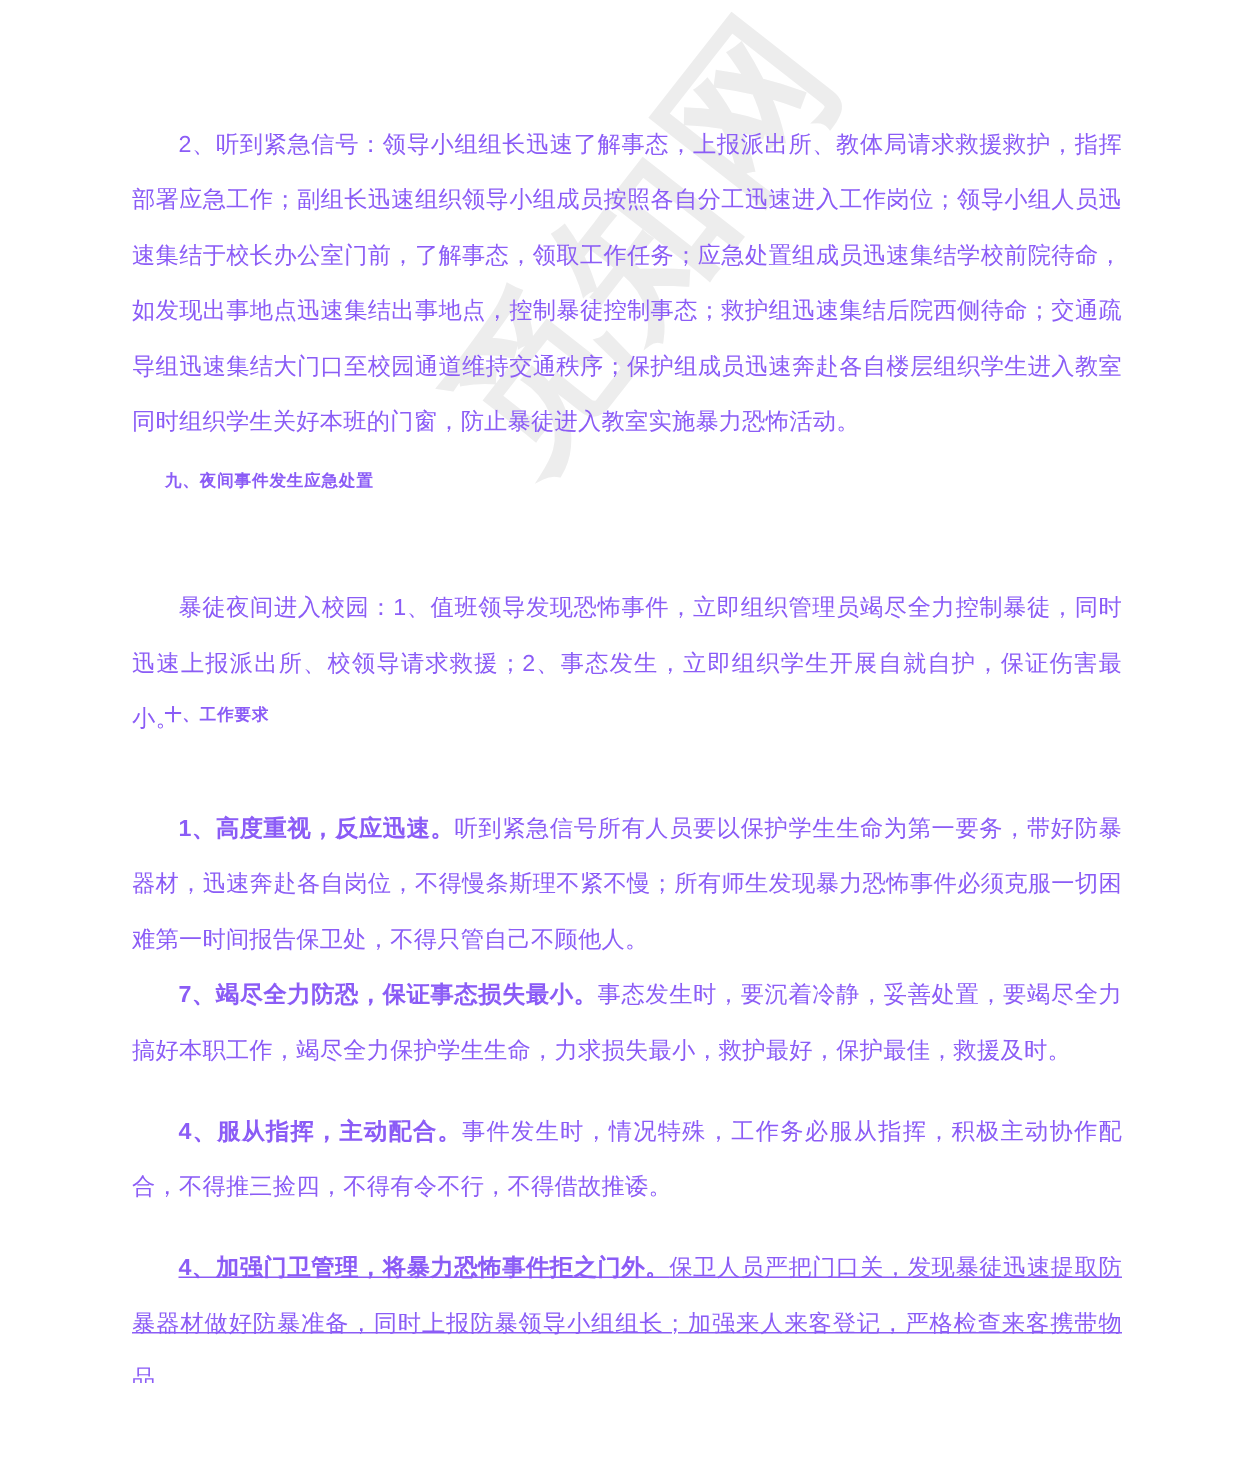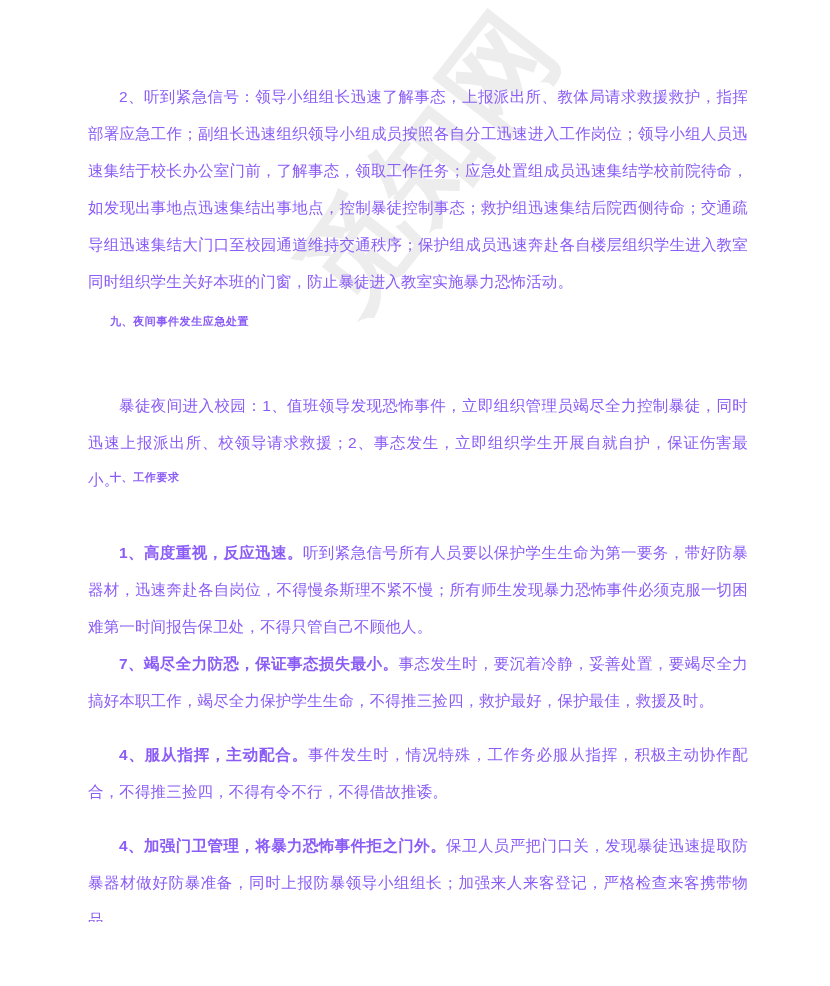--- a/index.html
+++ b/index.html
@@ -114,7 +114,7 @@
     </div>
 
     <div class="block para" style="top: 645px;">
-      <span class="lead">7、竭尽全力防恐，保证事态损失最小。</span><span>事态发生时，要沉着冷静，妥善处置，要竭尽全力搞好本职工作，竭尽全力保护学生生命，不得推三捡四，救护最好，保护最佳，救援及时。</span>
+      <span class="lead">7、竭尽全力防恐，保证事态损失最小。</span><span>事态发生时，要沉着冷静，妥善处置，要竭尽全力搞好本职工作，竭尽全力保护学生生命，力求损失最小，救护最好，保护最佳，救援及时。</span>
     </div>
 
     <div class="block para" style="top: 736px;">

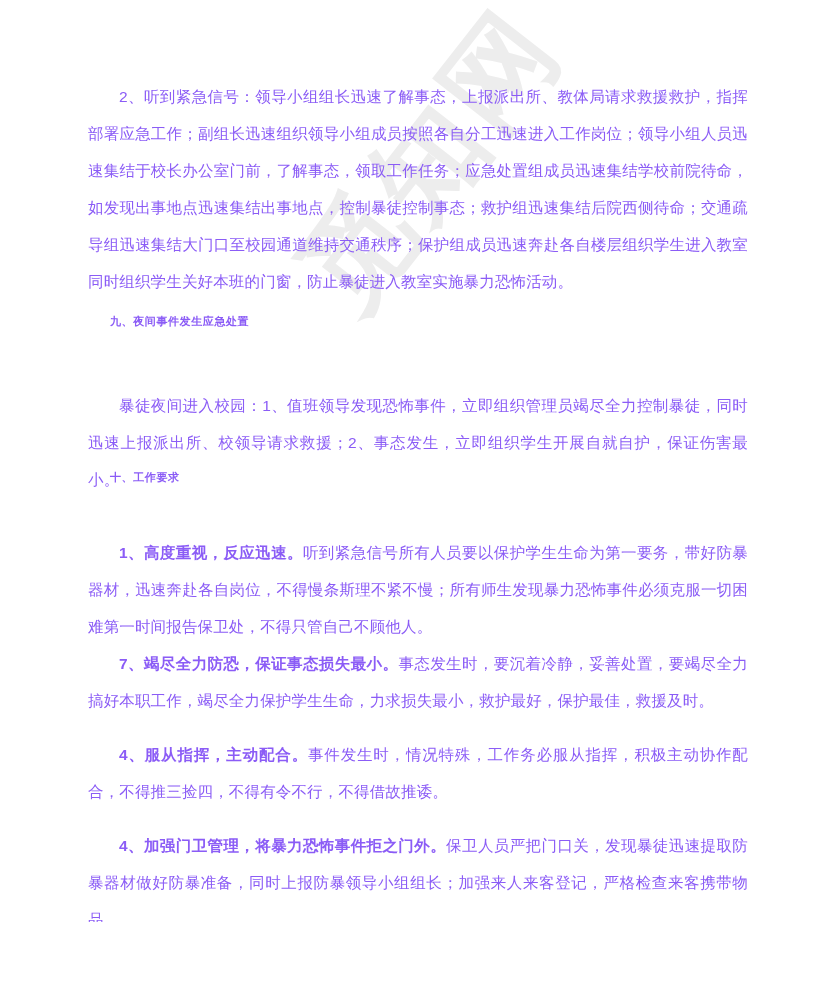--- a/index.html
+++ b/index.html
@@ -88,6 +88,7 @@
 
   .clip {
     overflow: hidden;
+    text-decoration: underline;
   }
 </style>
 </head>

